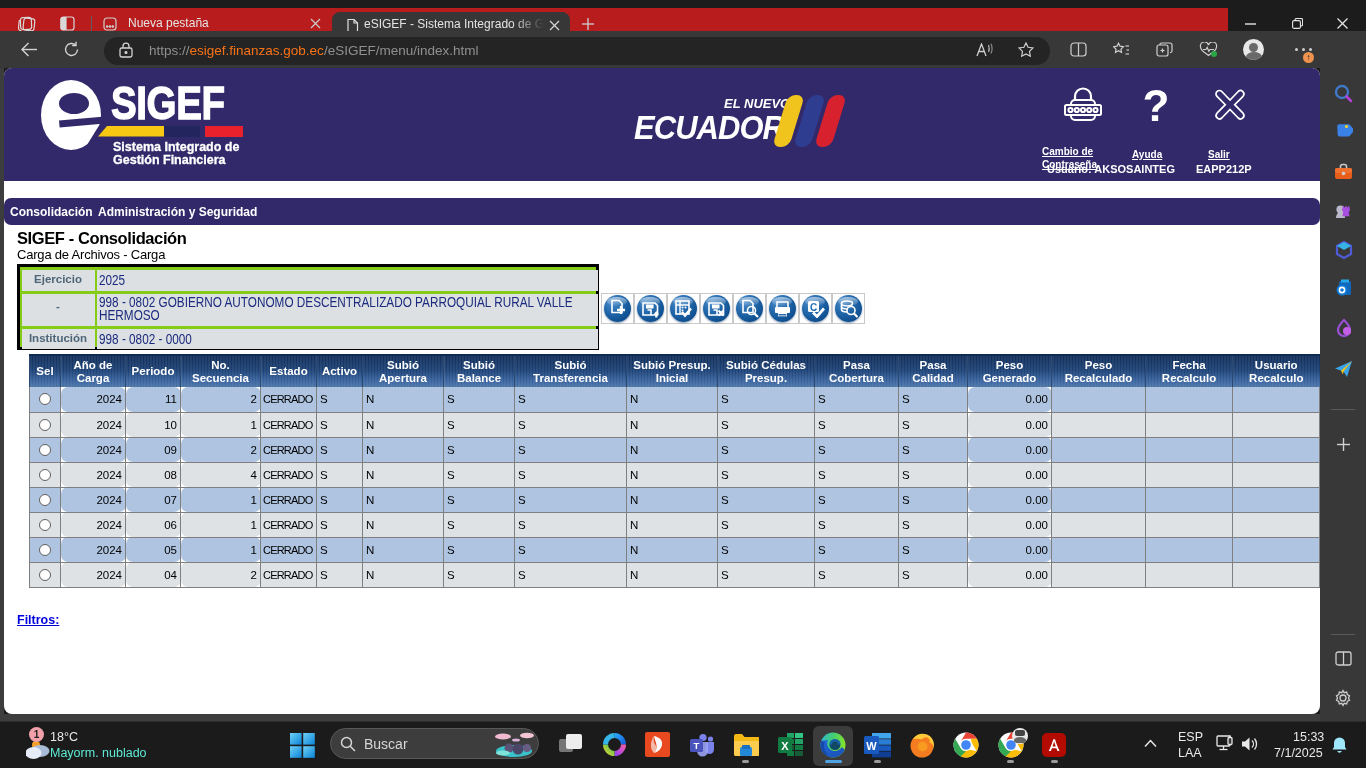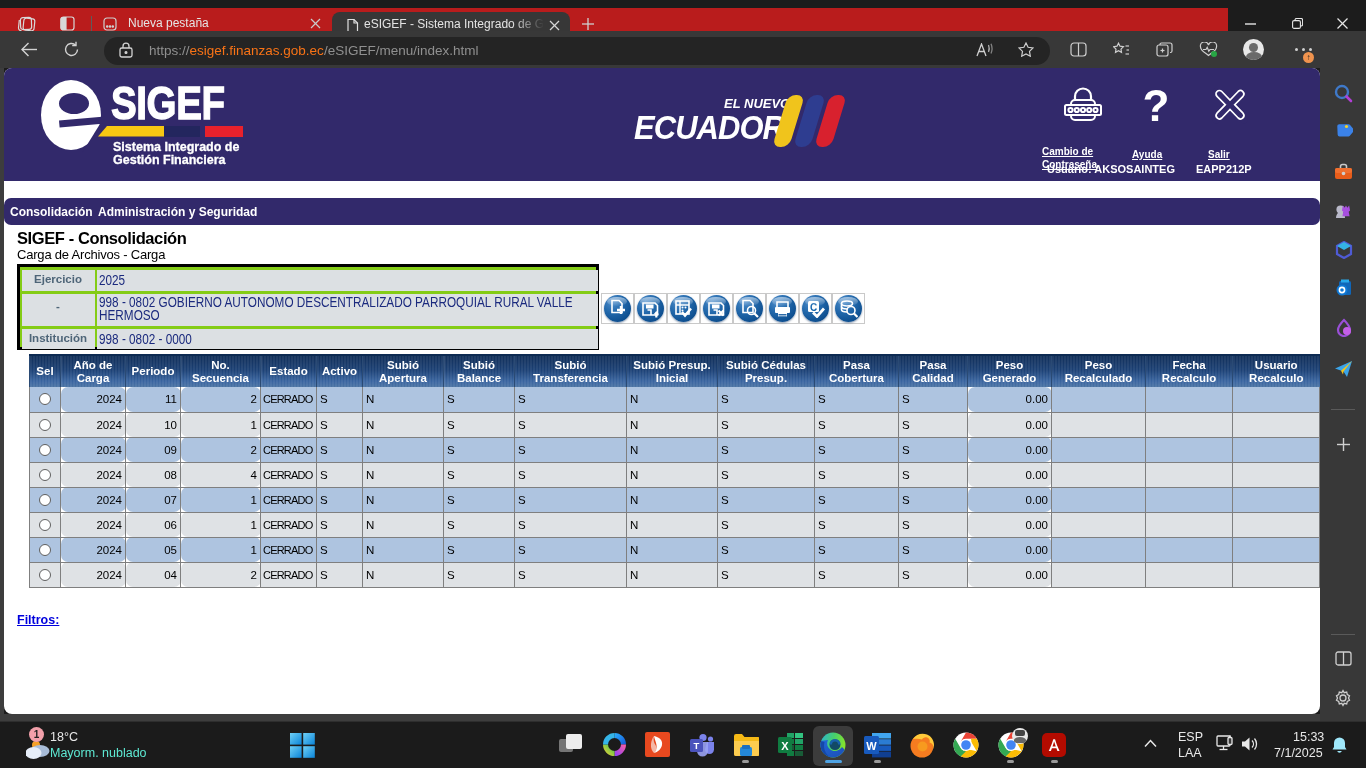--- a/index.html
+++ b/index.html
@@ -602,6 +602,23 @@
       <rect x="13.2" y="13.2" width="11.6" height="11.6" fill="url(#wb)"></rect>
   </svg>
 
+  <div id="searchpill">
+    <svg class="abs" style="left:9px;top:7px" width="16" height="16" viewBox="0 0 16 16" fill="none" stroke="#d6d6d6" stroke-width="1.5">
+        <circle cx="6.5" cy="6.5" r="5"></circle>
+        <line x1="10.2" y1="10.2" x2="15" y2="15"></line>
+      </svg>
+    <div class="abs" style="left:33px;top:7px;color:#d6d6d6;font-size:14px;">Buscar</div>
+    <svg class="abs" style="left:160px;top:2px" width="47" height="27" viewBox="0 0 47 27">
+      <ellipse cx="12" cy="5.5" rx="8" ry="3" fill="#efb9d0"></ellipse>
+        <ellipse cx="36" cy="4.5" rx="7" ry="2.8" fill="#f3c4d4"></ellipse>
+        <ellipse cx="25" cy="9" rx="4" ry="1.6" fill="#d8b0d8"></ellipse>
+      <ellipse cx="23" cy="20" rx="18" ry="6" fill="#39c2c9"></ellipse>
+      <circle cx="18" cy="17" r="4.5" fill="#5a5276"></circle>
+        <circle cx="27" cy="18" r="5.5" fill="#4a4668"></circle>
+        <circle cx="36" cy="17" r="4" fill="#665c84"></circle>
+      <ellipse cx="12" cy="22" rx="7" ry="2.5" fill="#7fe3d8"></ellipse>
+    </svg>
+  </div>
 
   <svg class="abs" style="left:559px;top:12px" width="24" height="22" viewBox="0 0 24 22">
     <rect x="0" y="5" width="14" height="13" rx="2" fill="#757575"></rect>

